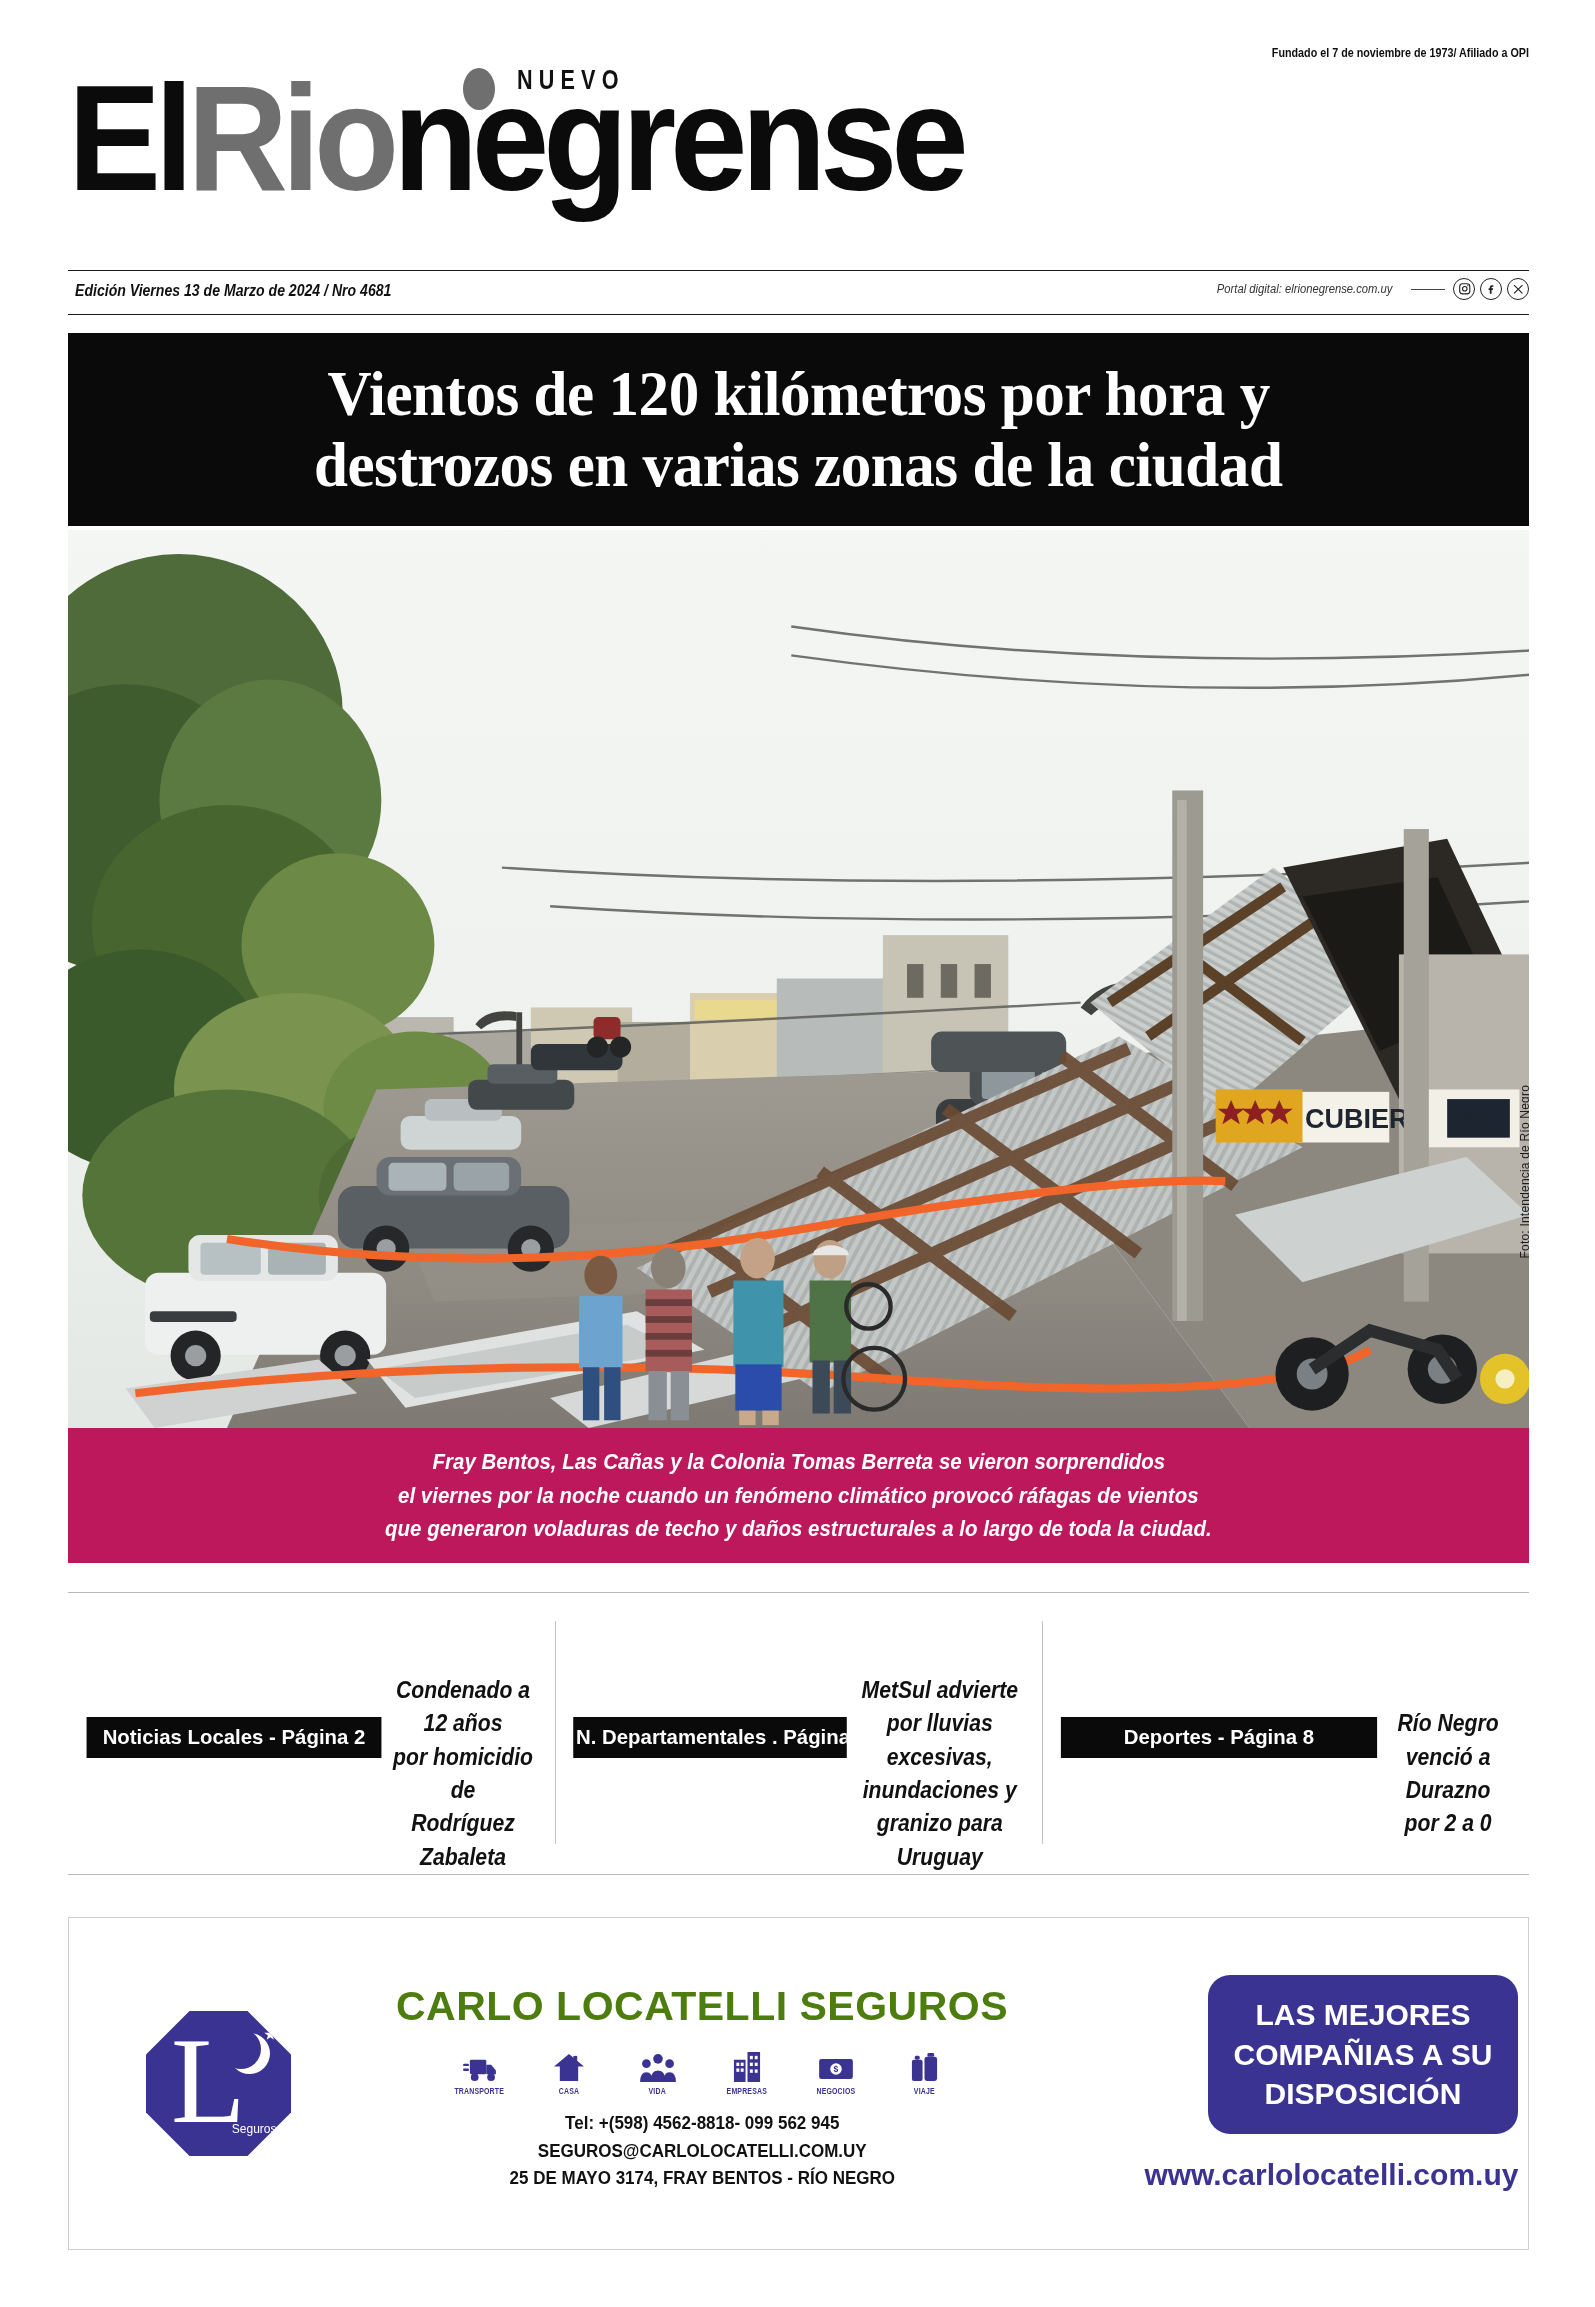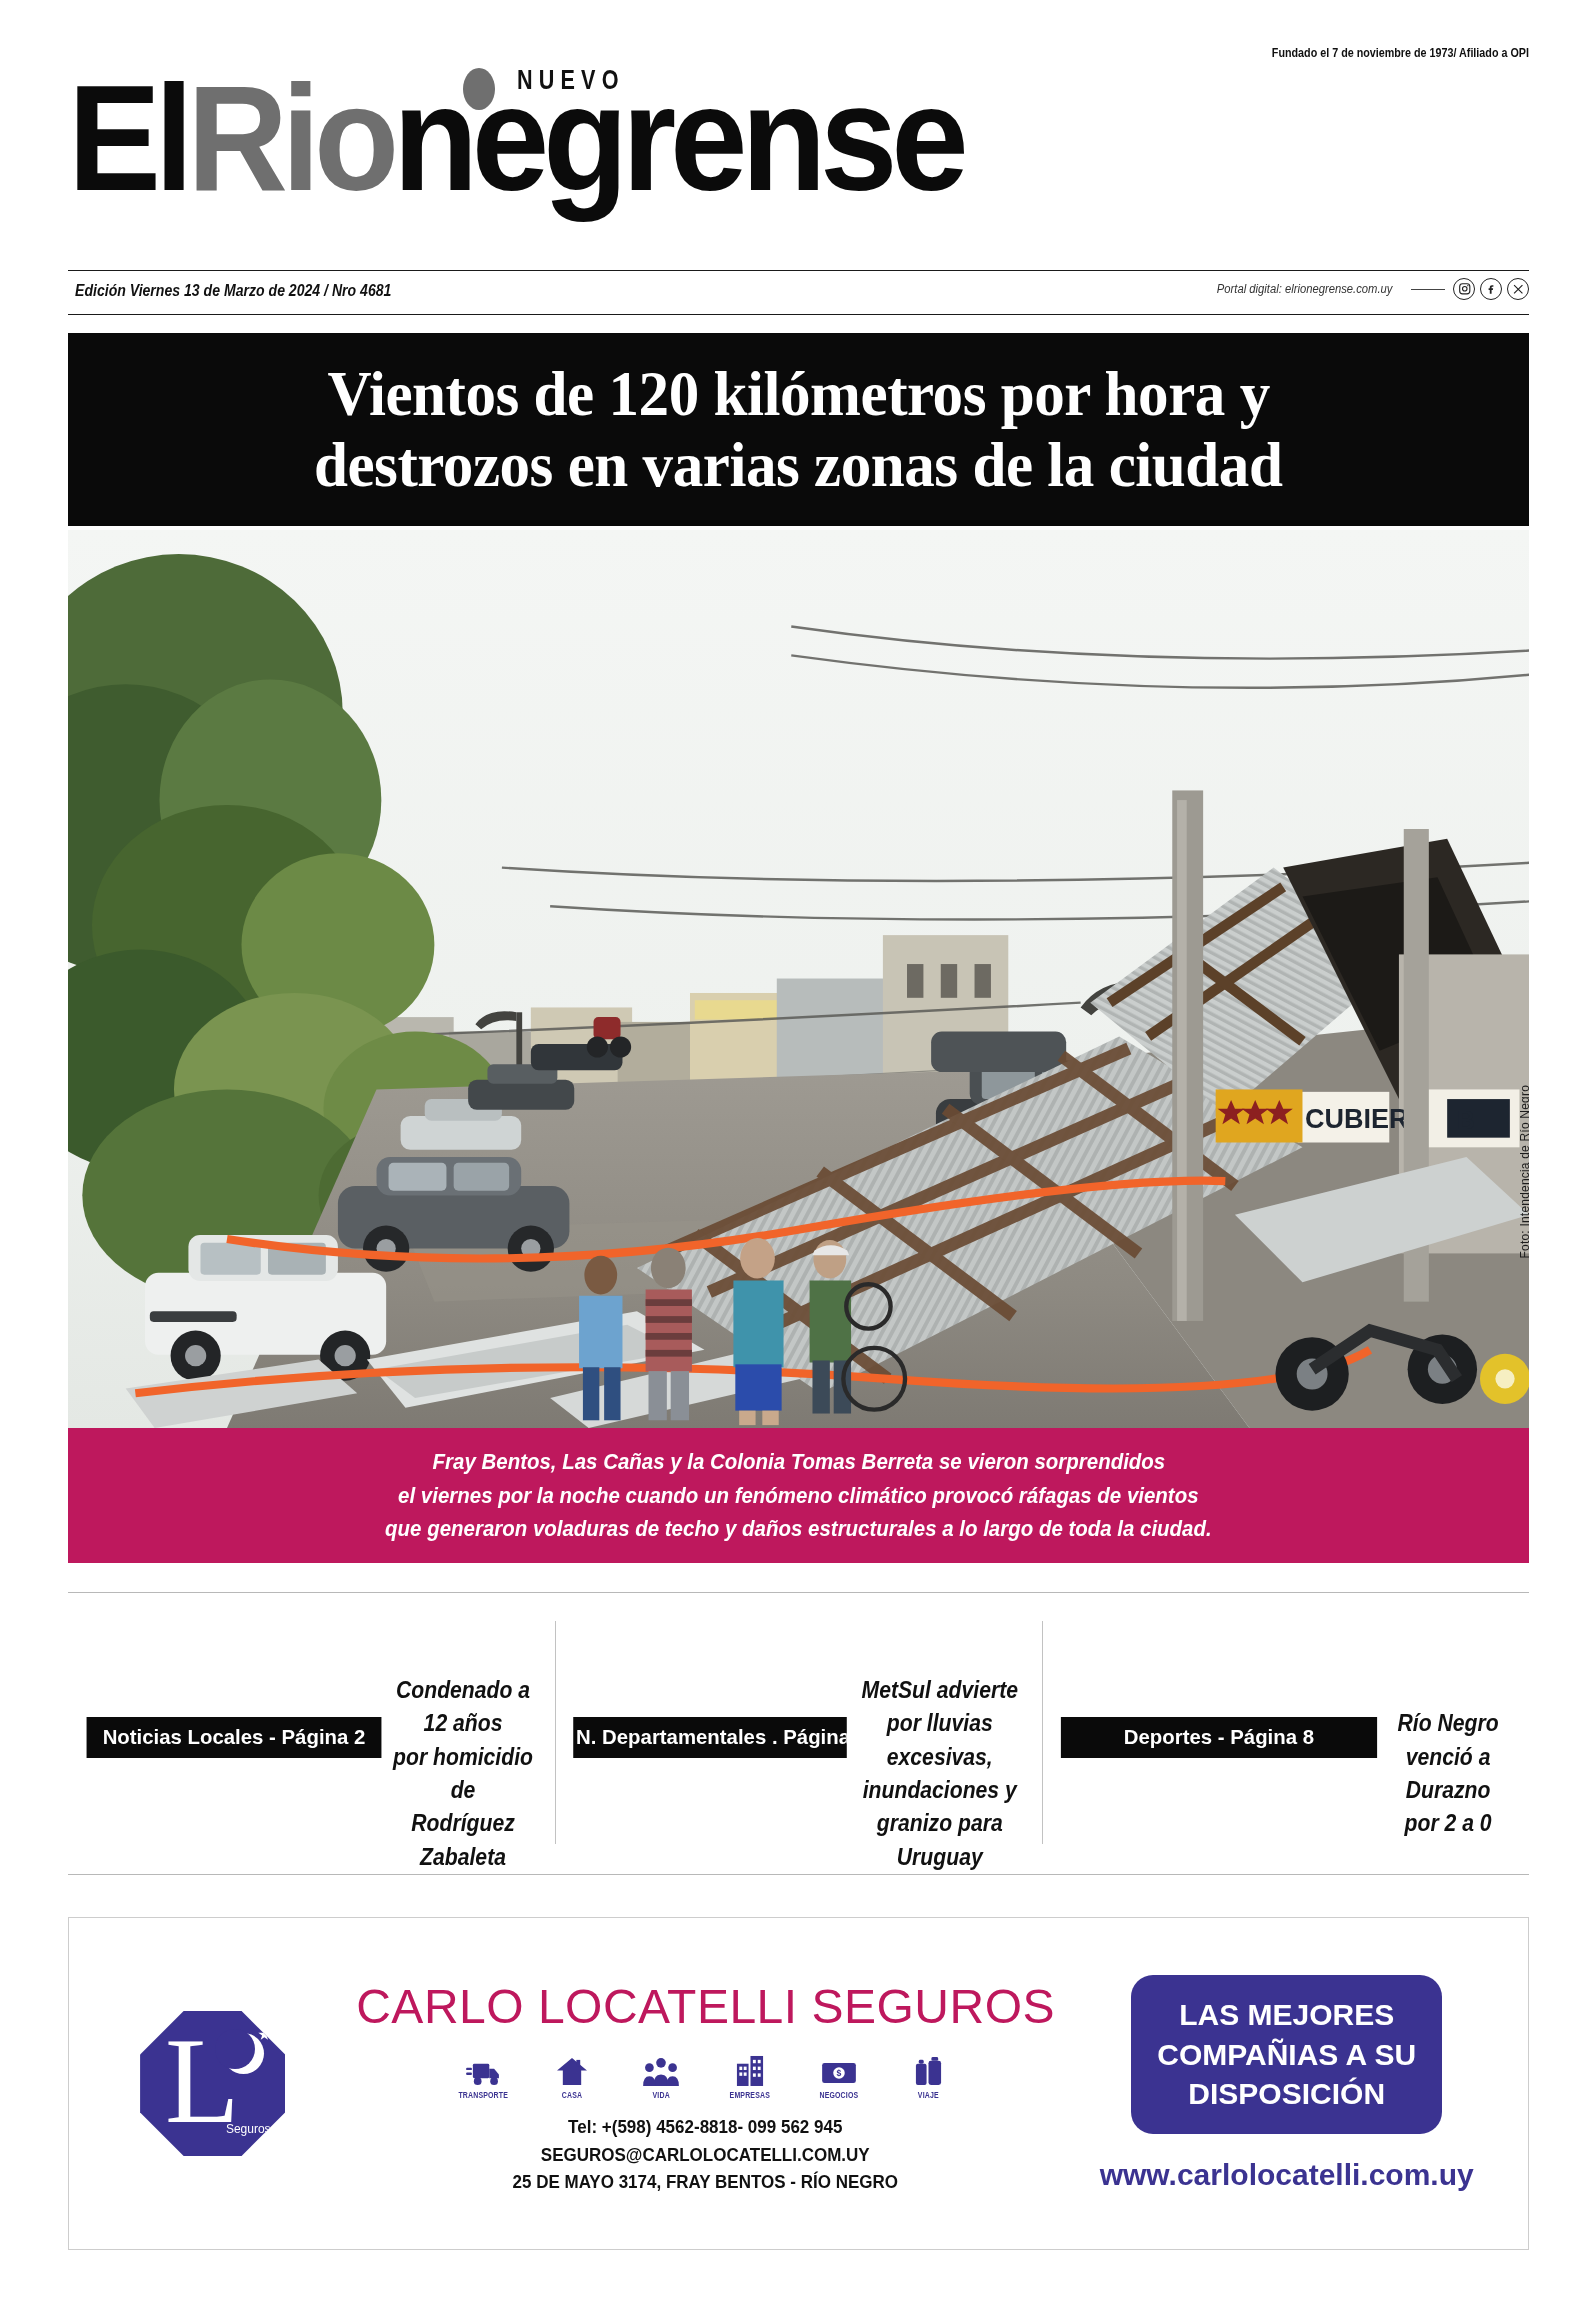--- a/index.html
+++ b/index.html
@@ -370,9 +370,9 @@
   }
   .ad-brand {
     font-family: "Liberation Sans", sans-serif;
-    font-weight: normal;
-    font-size: 48px;
-    color: #be185d;
+    font-weight: bold;
+    font-size: 41px;
+    color: #4d7c0f;
     letter-spacing: 0.5px;
     white-space: nowrap;
   }

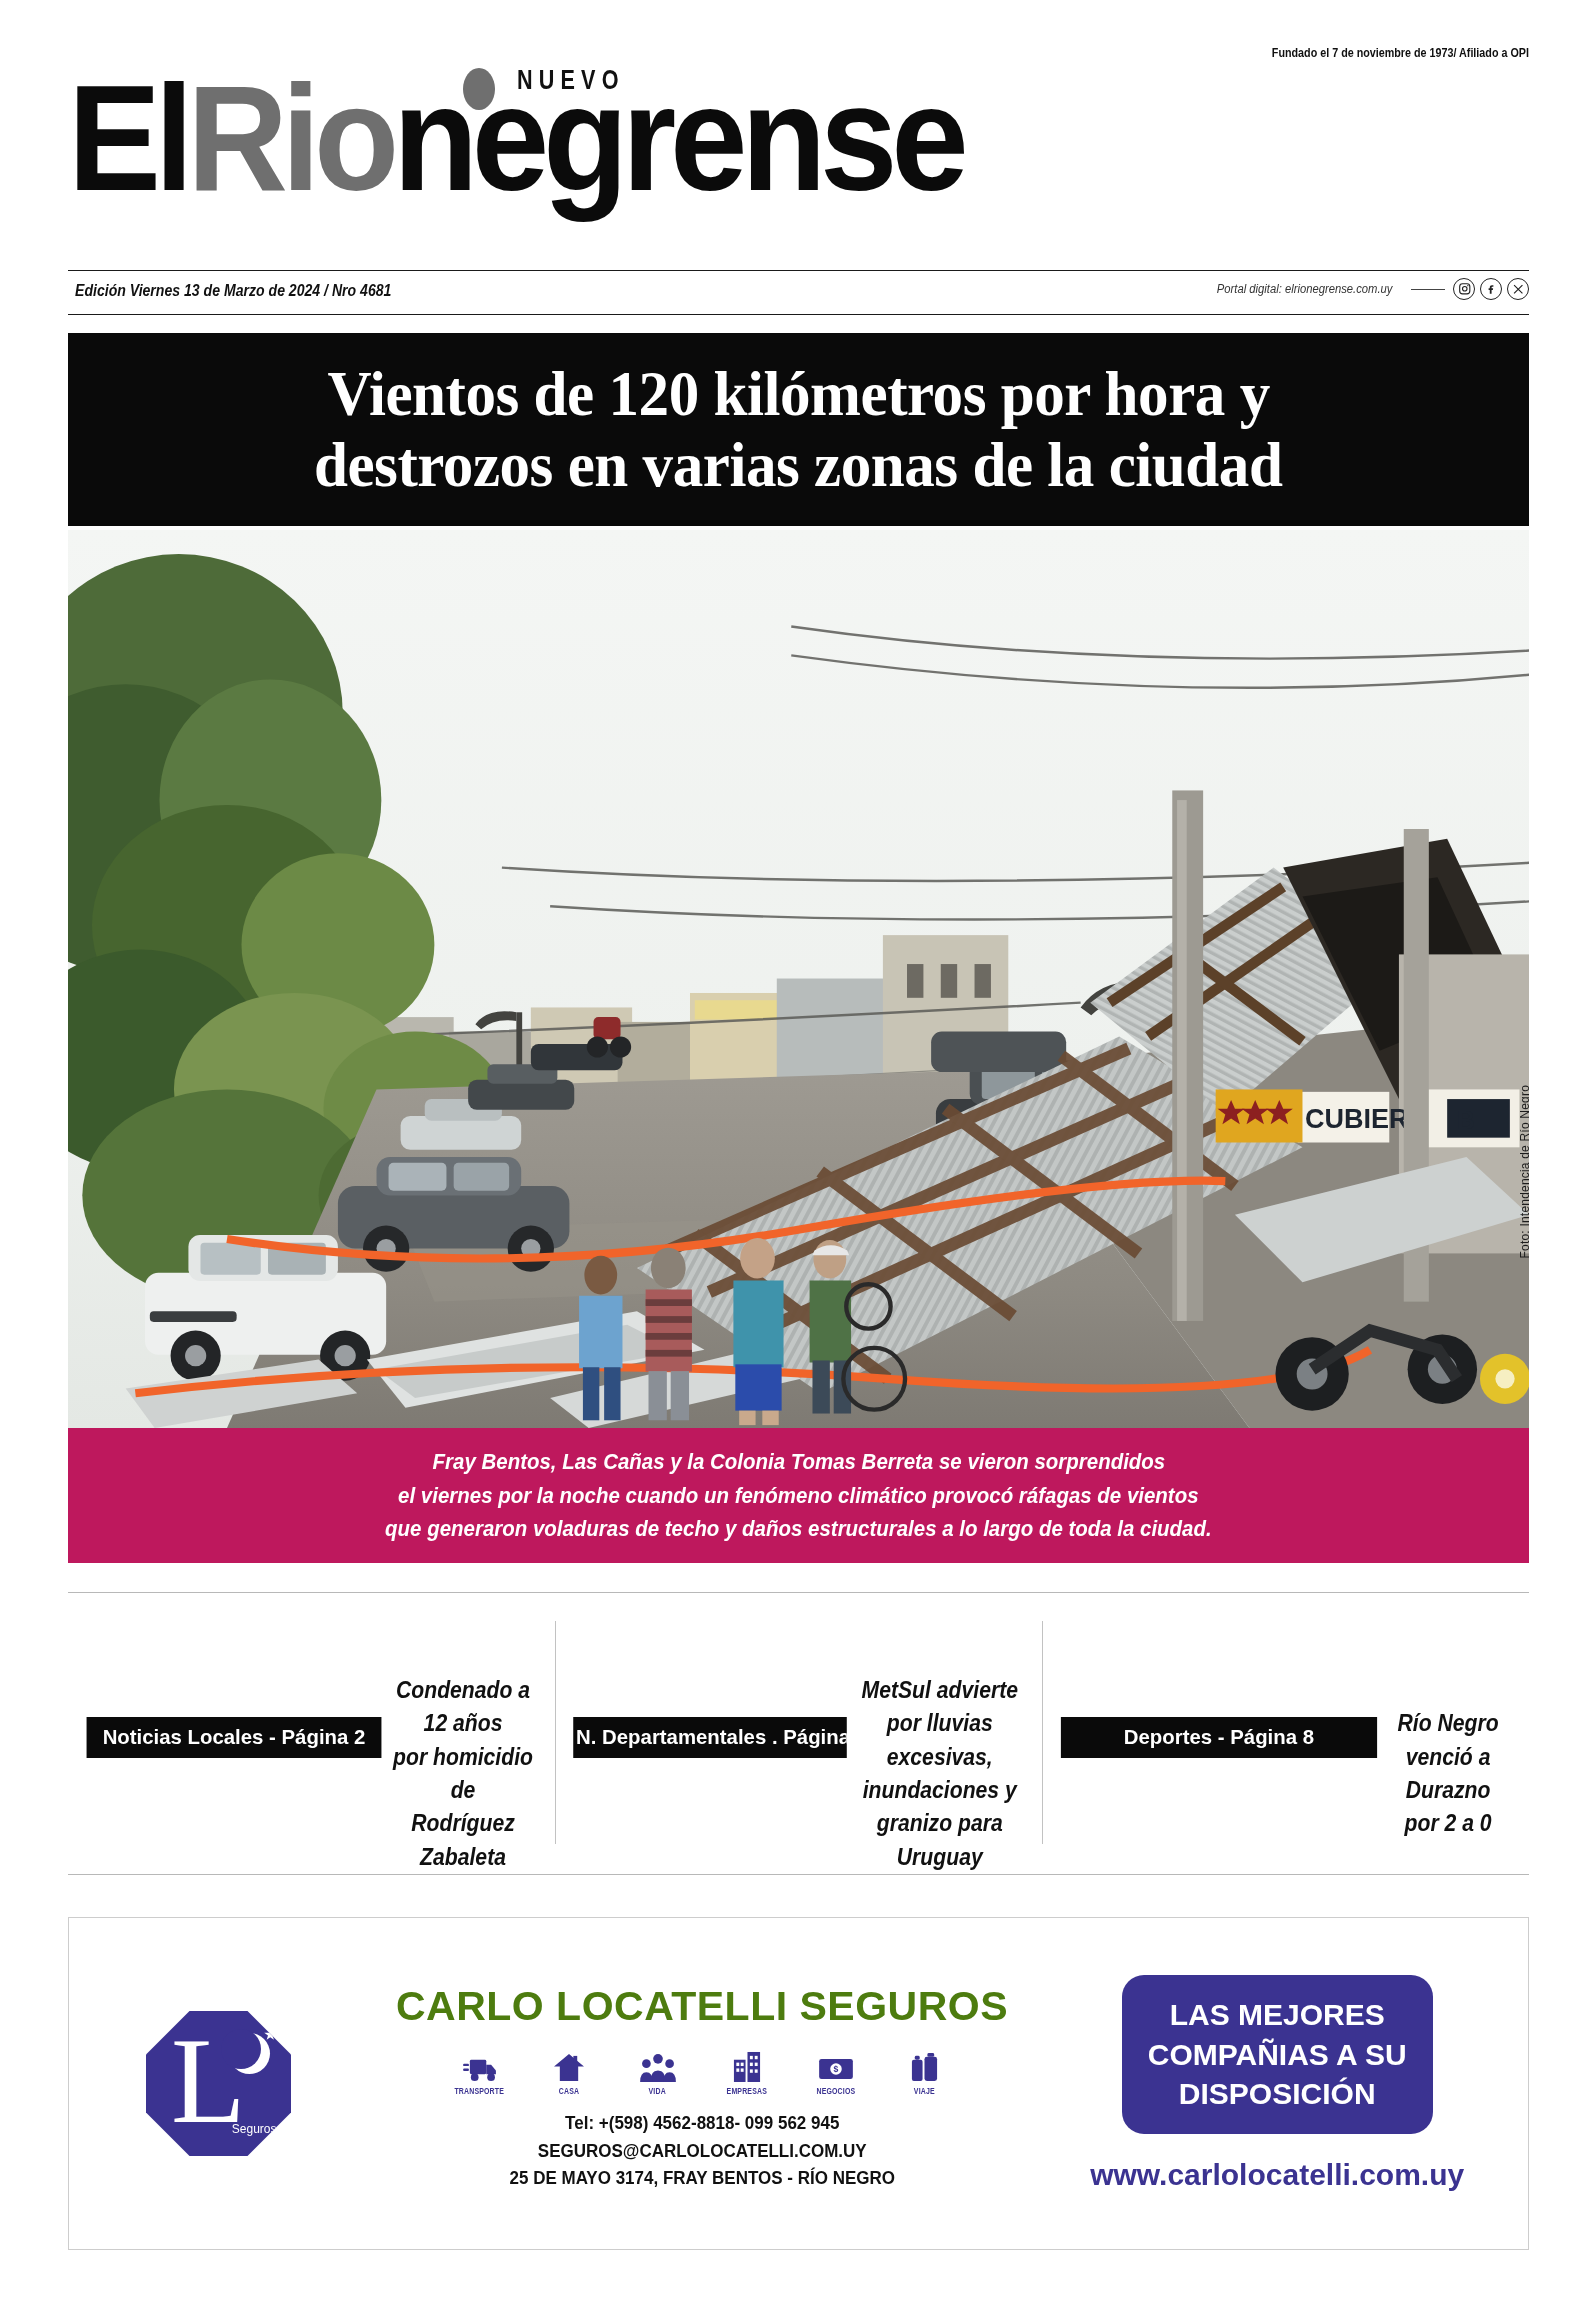--- a/index.html
+++ b/index.html
@@ -420,7 +420,7 @@
     width: 492px;
     display: flex;
     flex-direction: column;
-    align-items: center;
+    align-items: flex-end;
     justify-content: center;
     padding-right: 9.6px;
   }

